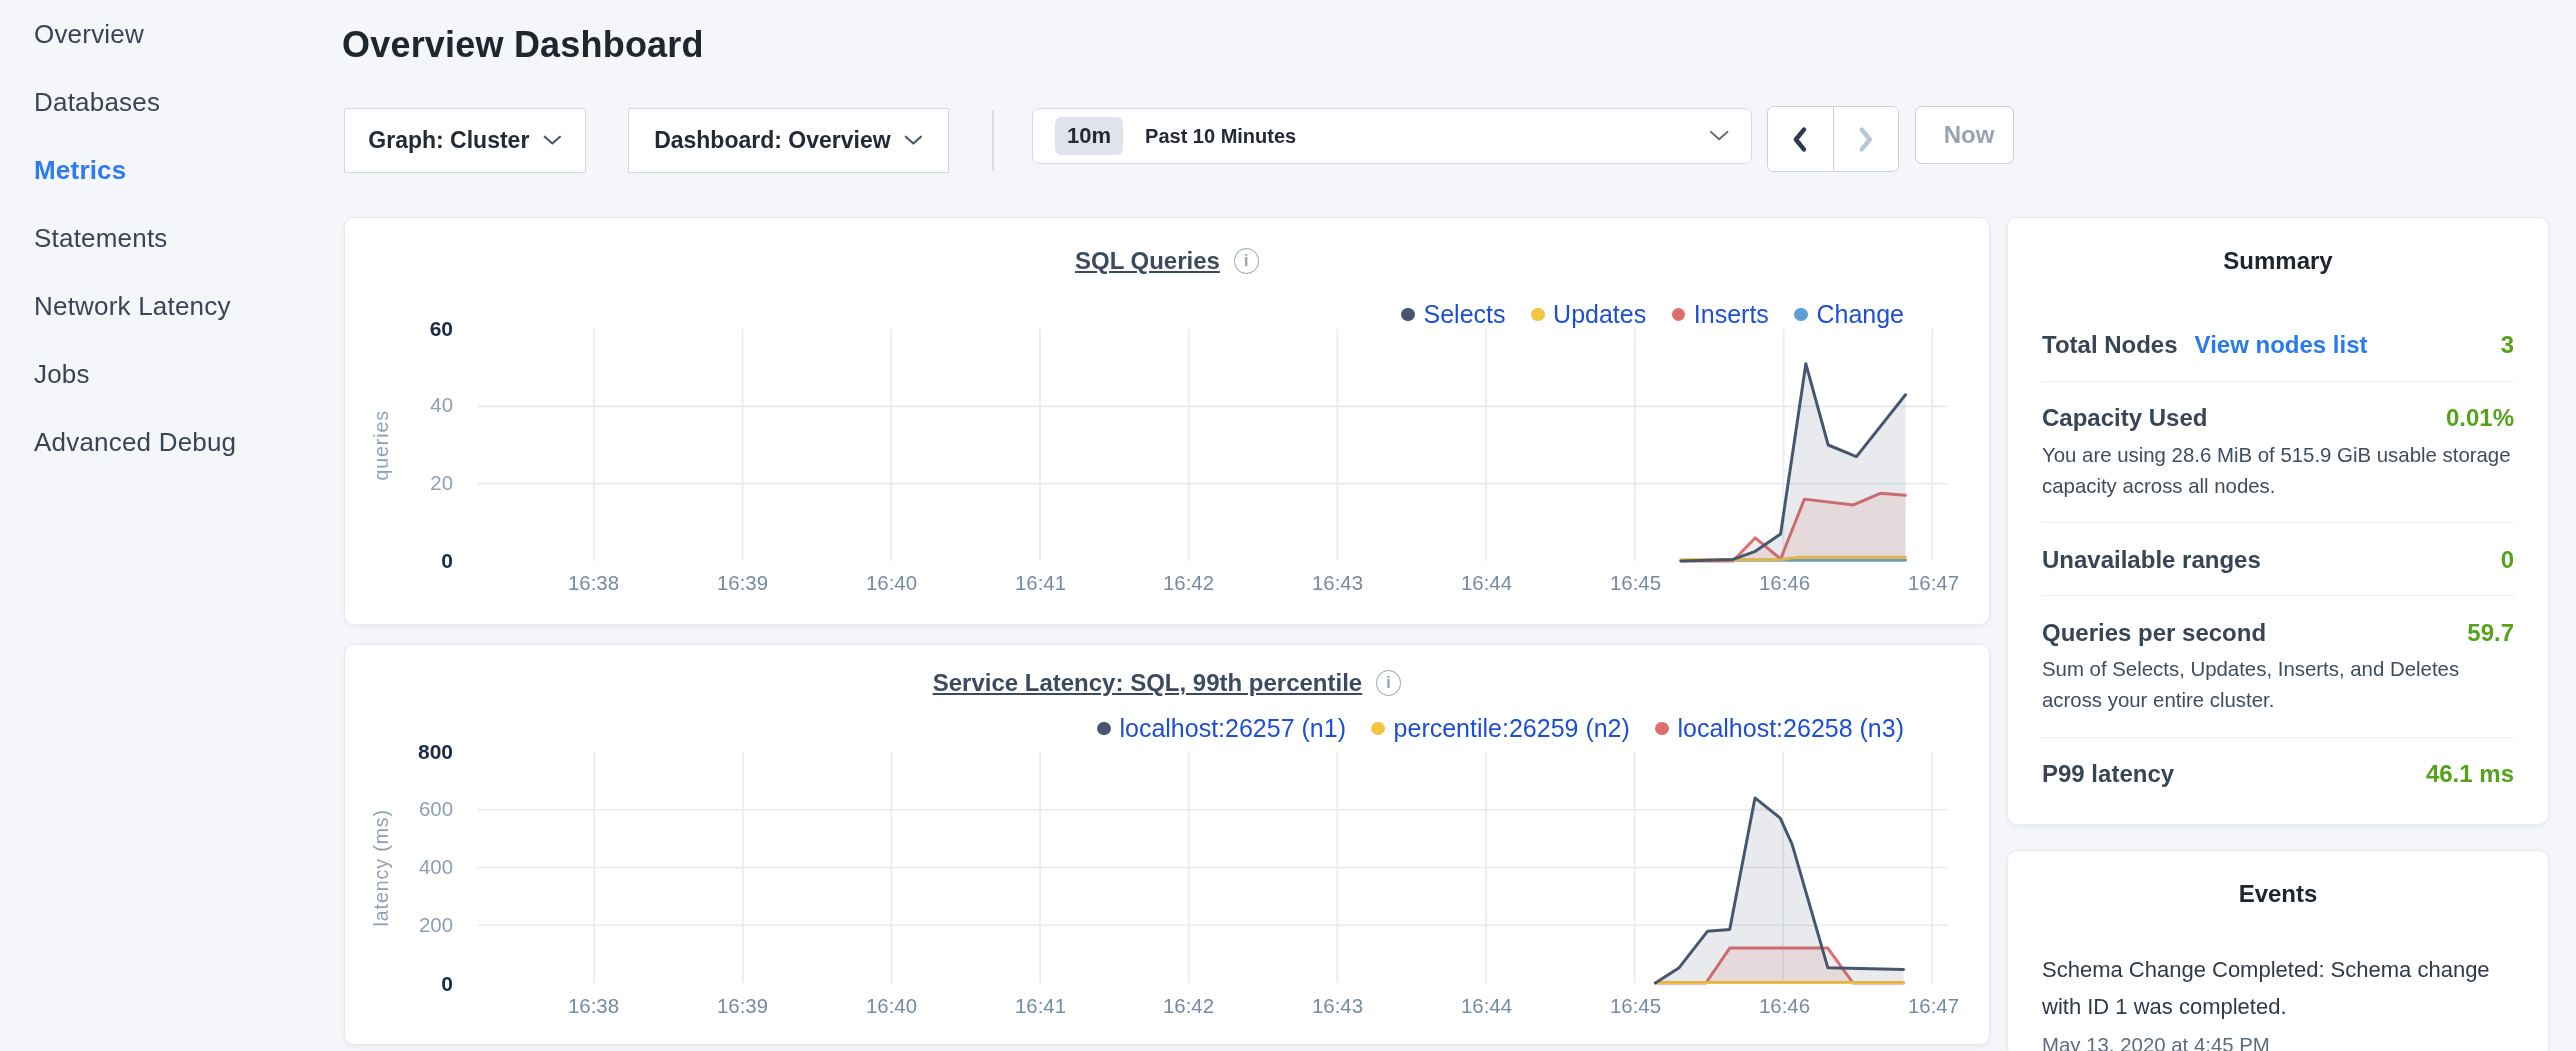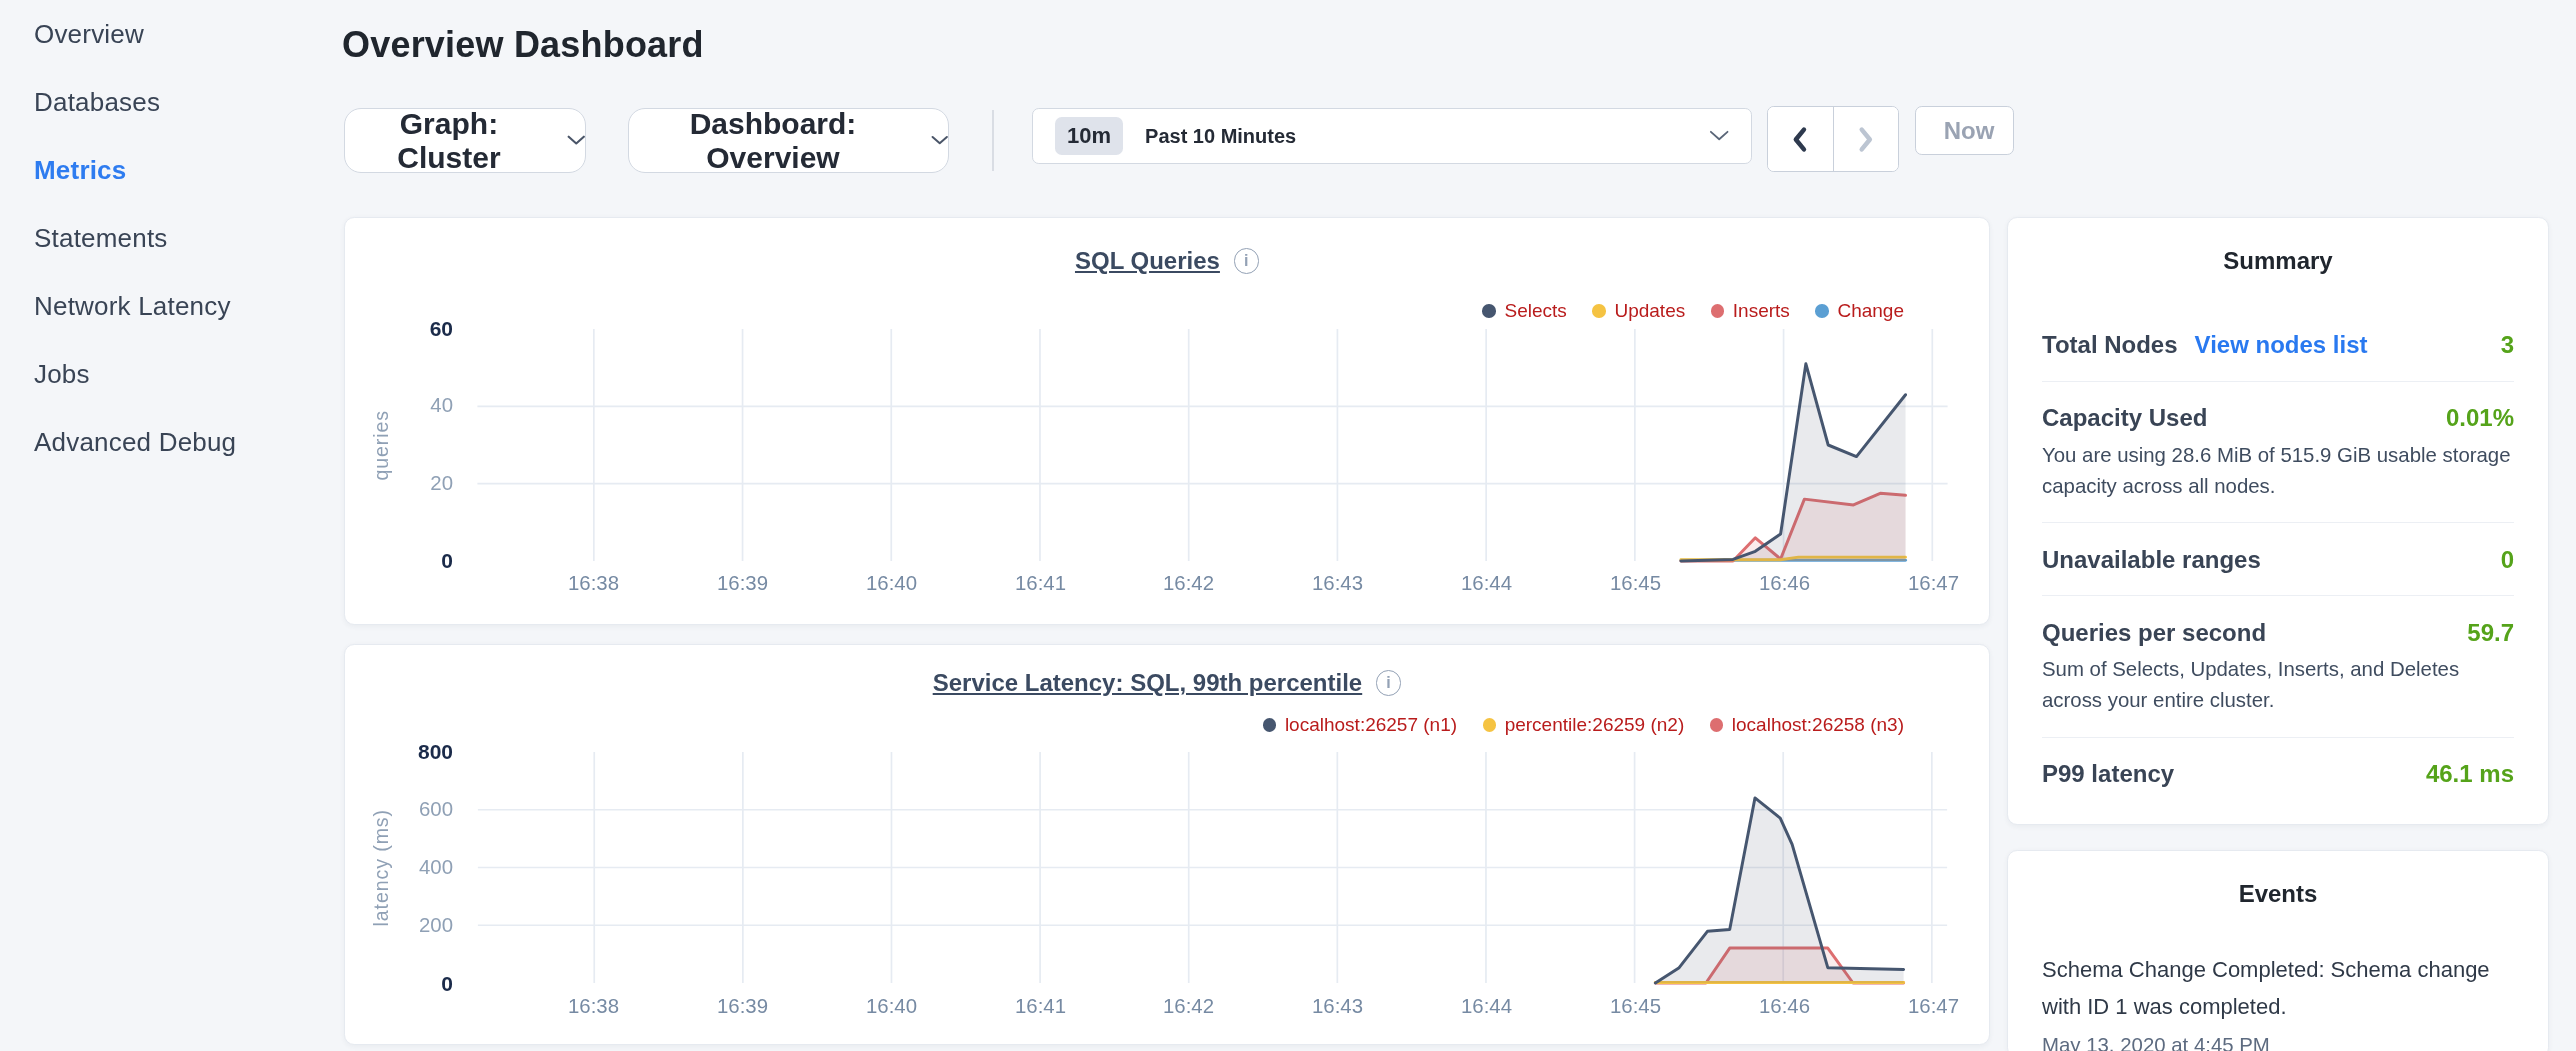--- a/index.html
+++ b/index.html
@@ -29,8 +29,8 @@
   .ctl { position:absolute; background:#fff; }
   .dd {
     display:flex; align-items:center; justify-content:center; gap:13.6px;
-    border:1.7px solid #d3d9e2; border-radius:17px; cursor:pointer;
-    font-size:30px; font-weight:700; color:#242a35;
+    border:1.7px solid #d3d9e2; border-radius:1px; cursor:pointer;
+    font-size:23px; font-weight:700; color:#242a35;
   }
   .dd1 { left:344px; top:108px; width:242px; height:65px; }
   .dd2 { left:628px; top:108px; width:321px; height:65px; }

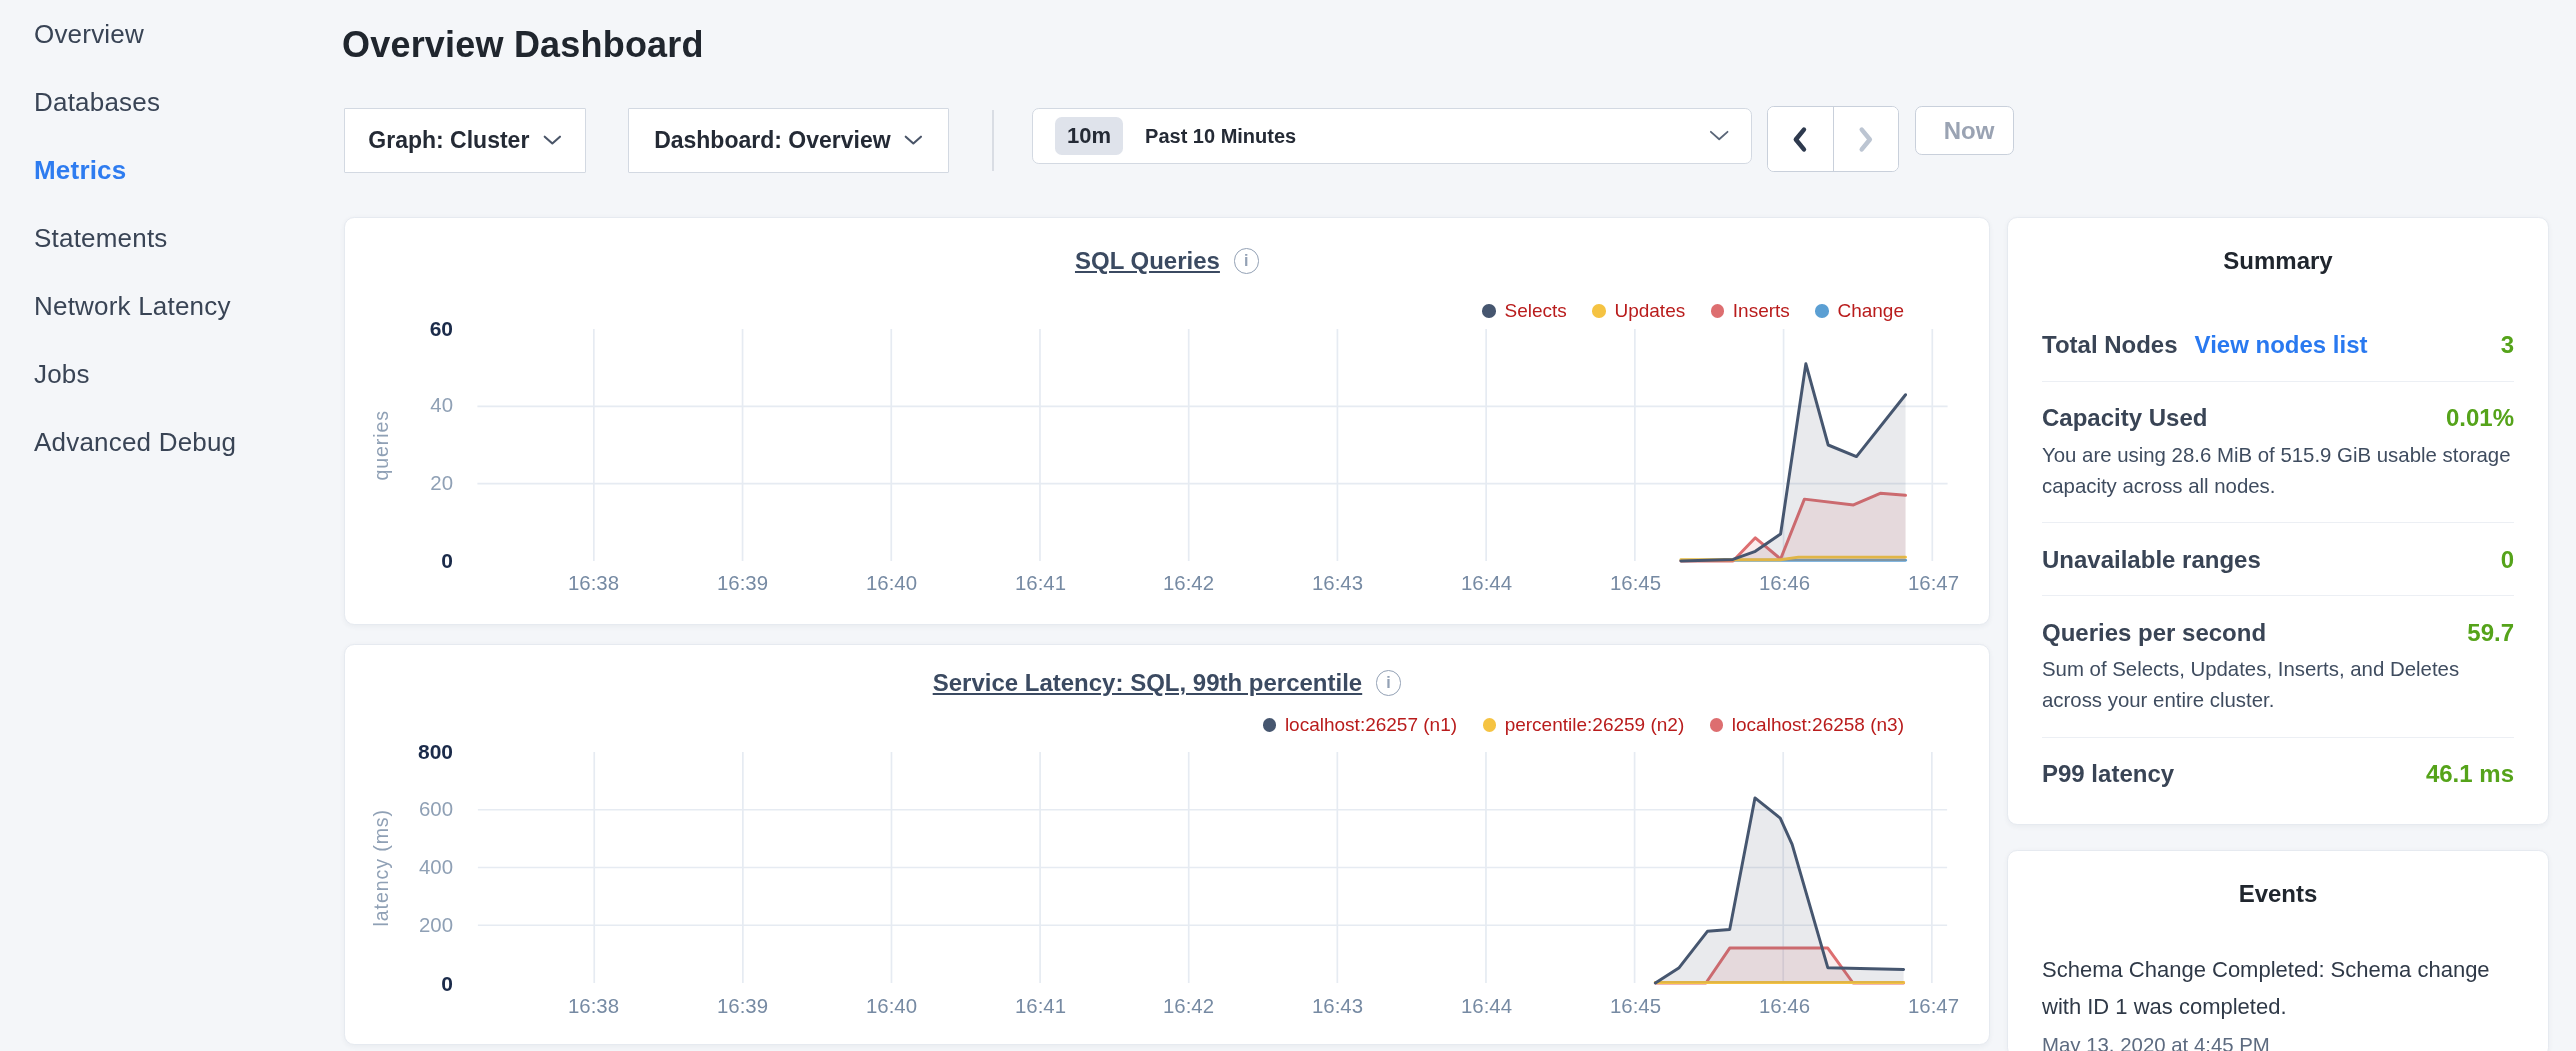--- a/index.html
+++ b/index.html
@@ -55,7 +55,7 @@
   }
   .pager .pgbtn + .pgbtn { border-left:1.7px solid #c9d0db; }
   .nowbtn {
-    left:1915px; top:106px; width:99px; height:49px;
+    left:1915px; top:106px; width:99px; height:58px;
     border:1.7px solid #c9d0db; border-radius:6.8px; background:#fff;
     font-size:24px; font-weight:700; color:#9aa3b3; cursor:default;
     font-family:inherit;

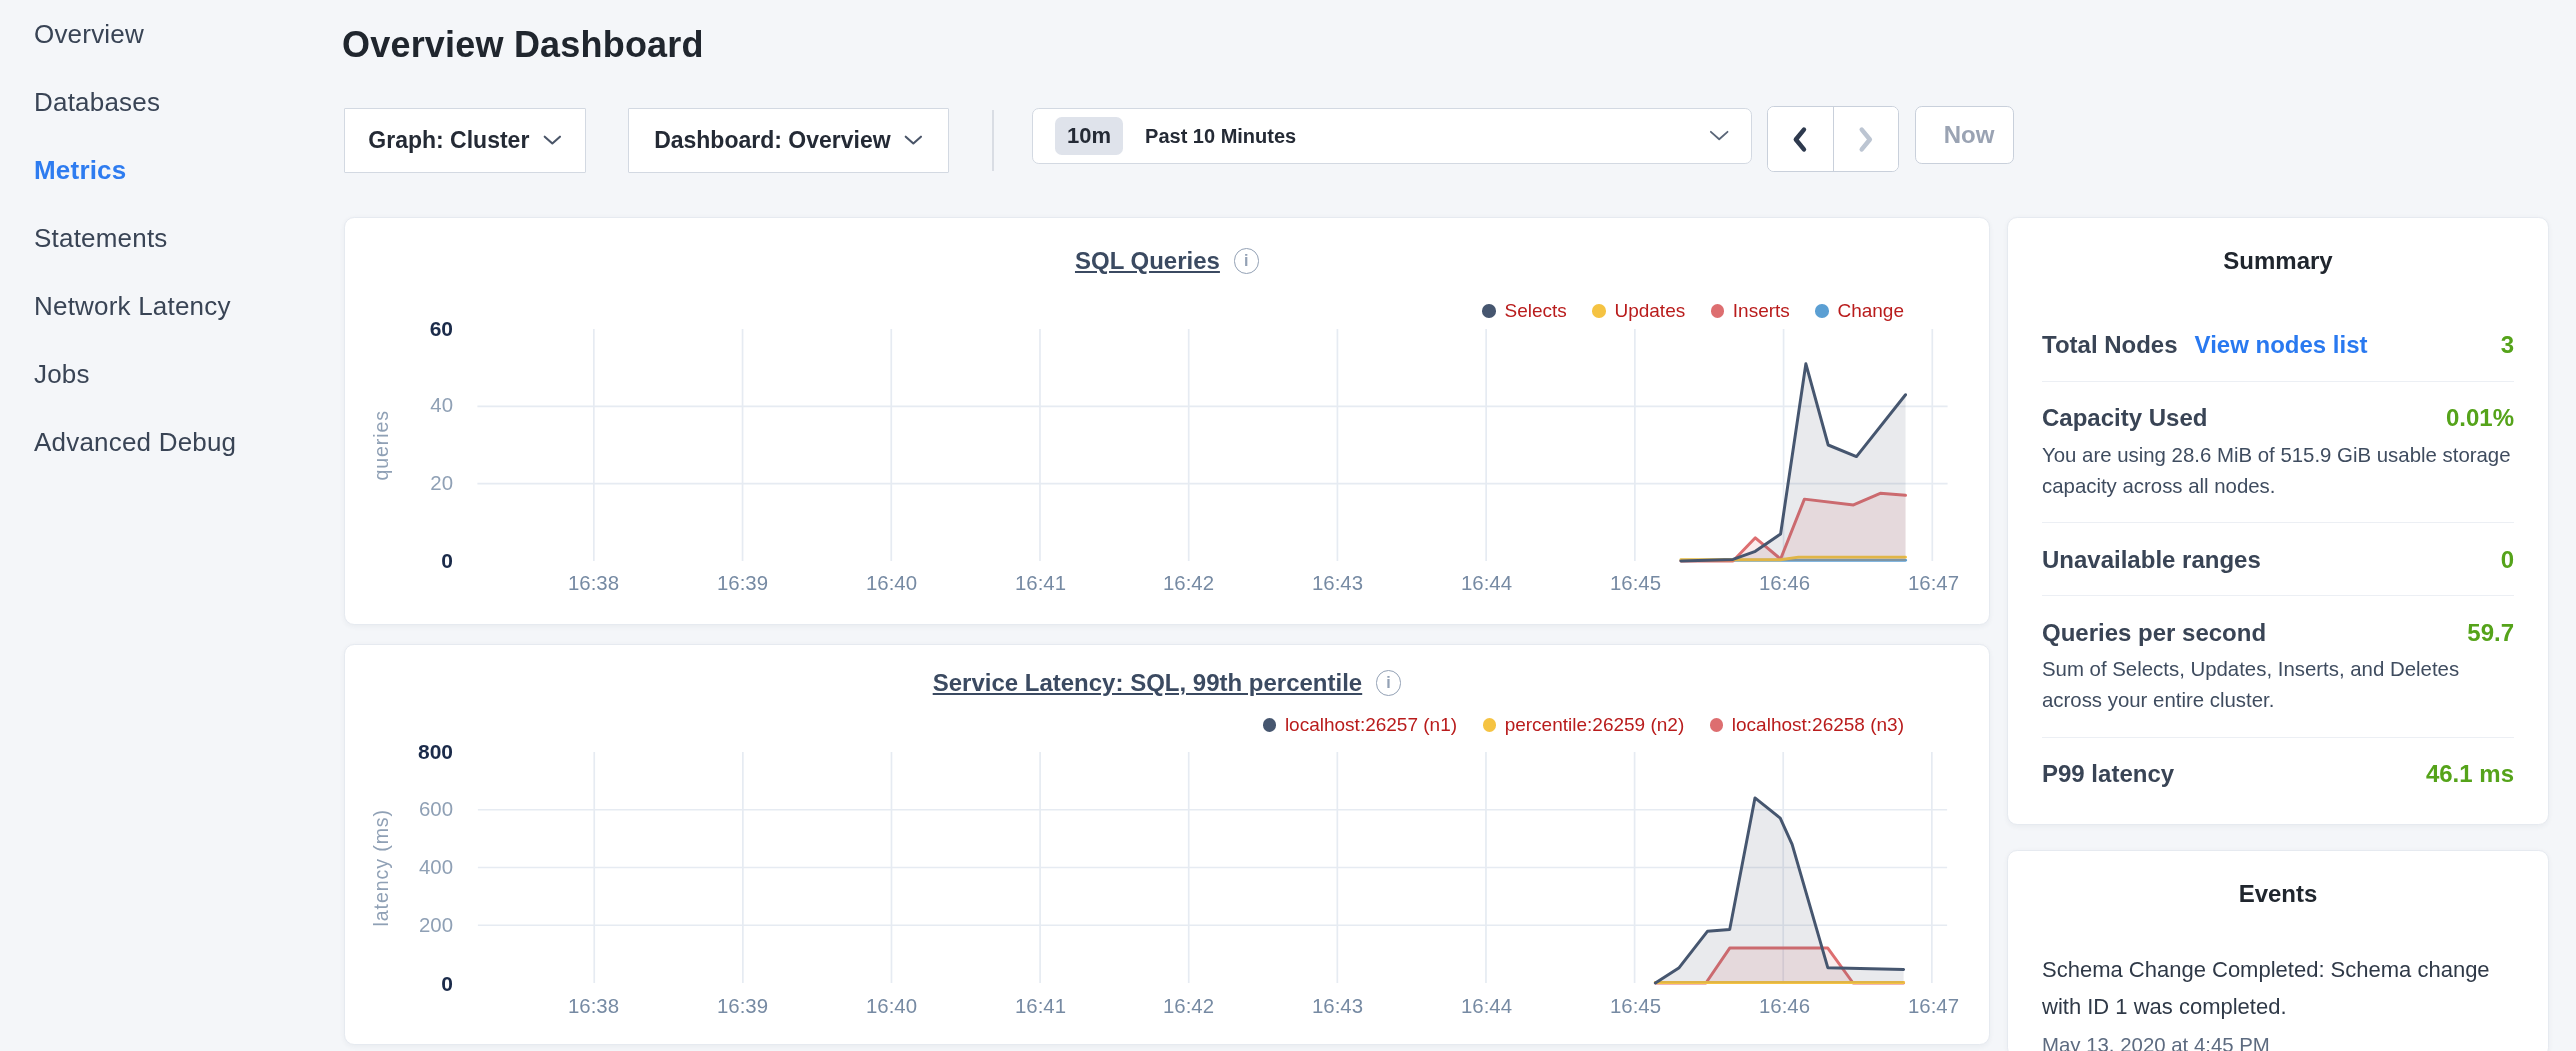--- a/index.html
+++ b/index.html
@@ -87,7 +87,7 @@
   .legend { position:absolute; right:85px; display:flex; gap:25.5px; align-items:center; }
   .legend-item { display:flex; align-items:center; gap:8.5px; }
   .legend-dot { width:13.6px; height:13.6px; border-radius:50%; display:inline-block; }
-  .legend-label { font-size:19px; color:#b91c1c; }
+  .legend-label { font-size:25px; color:#1d4ed8; }
   .plot { position:absolute; left:132px; }
   .plot svg { overflow:visible; display:block; }
   .ytick {

